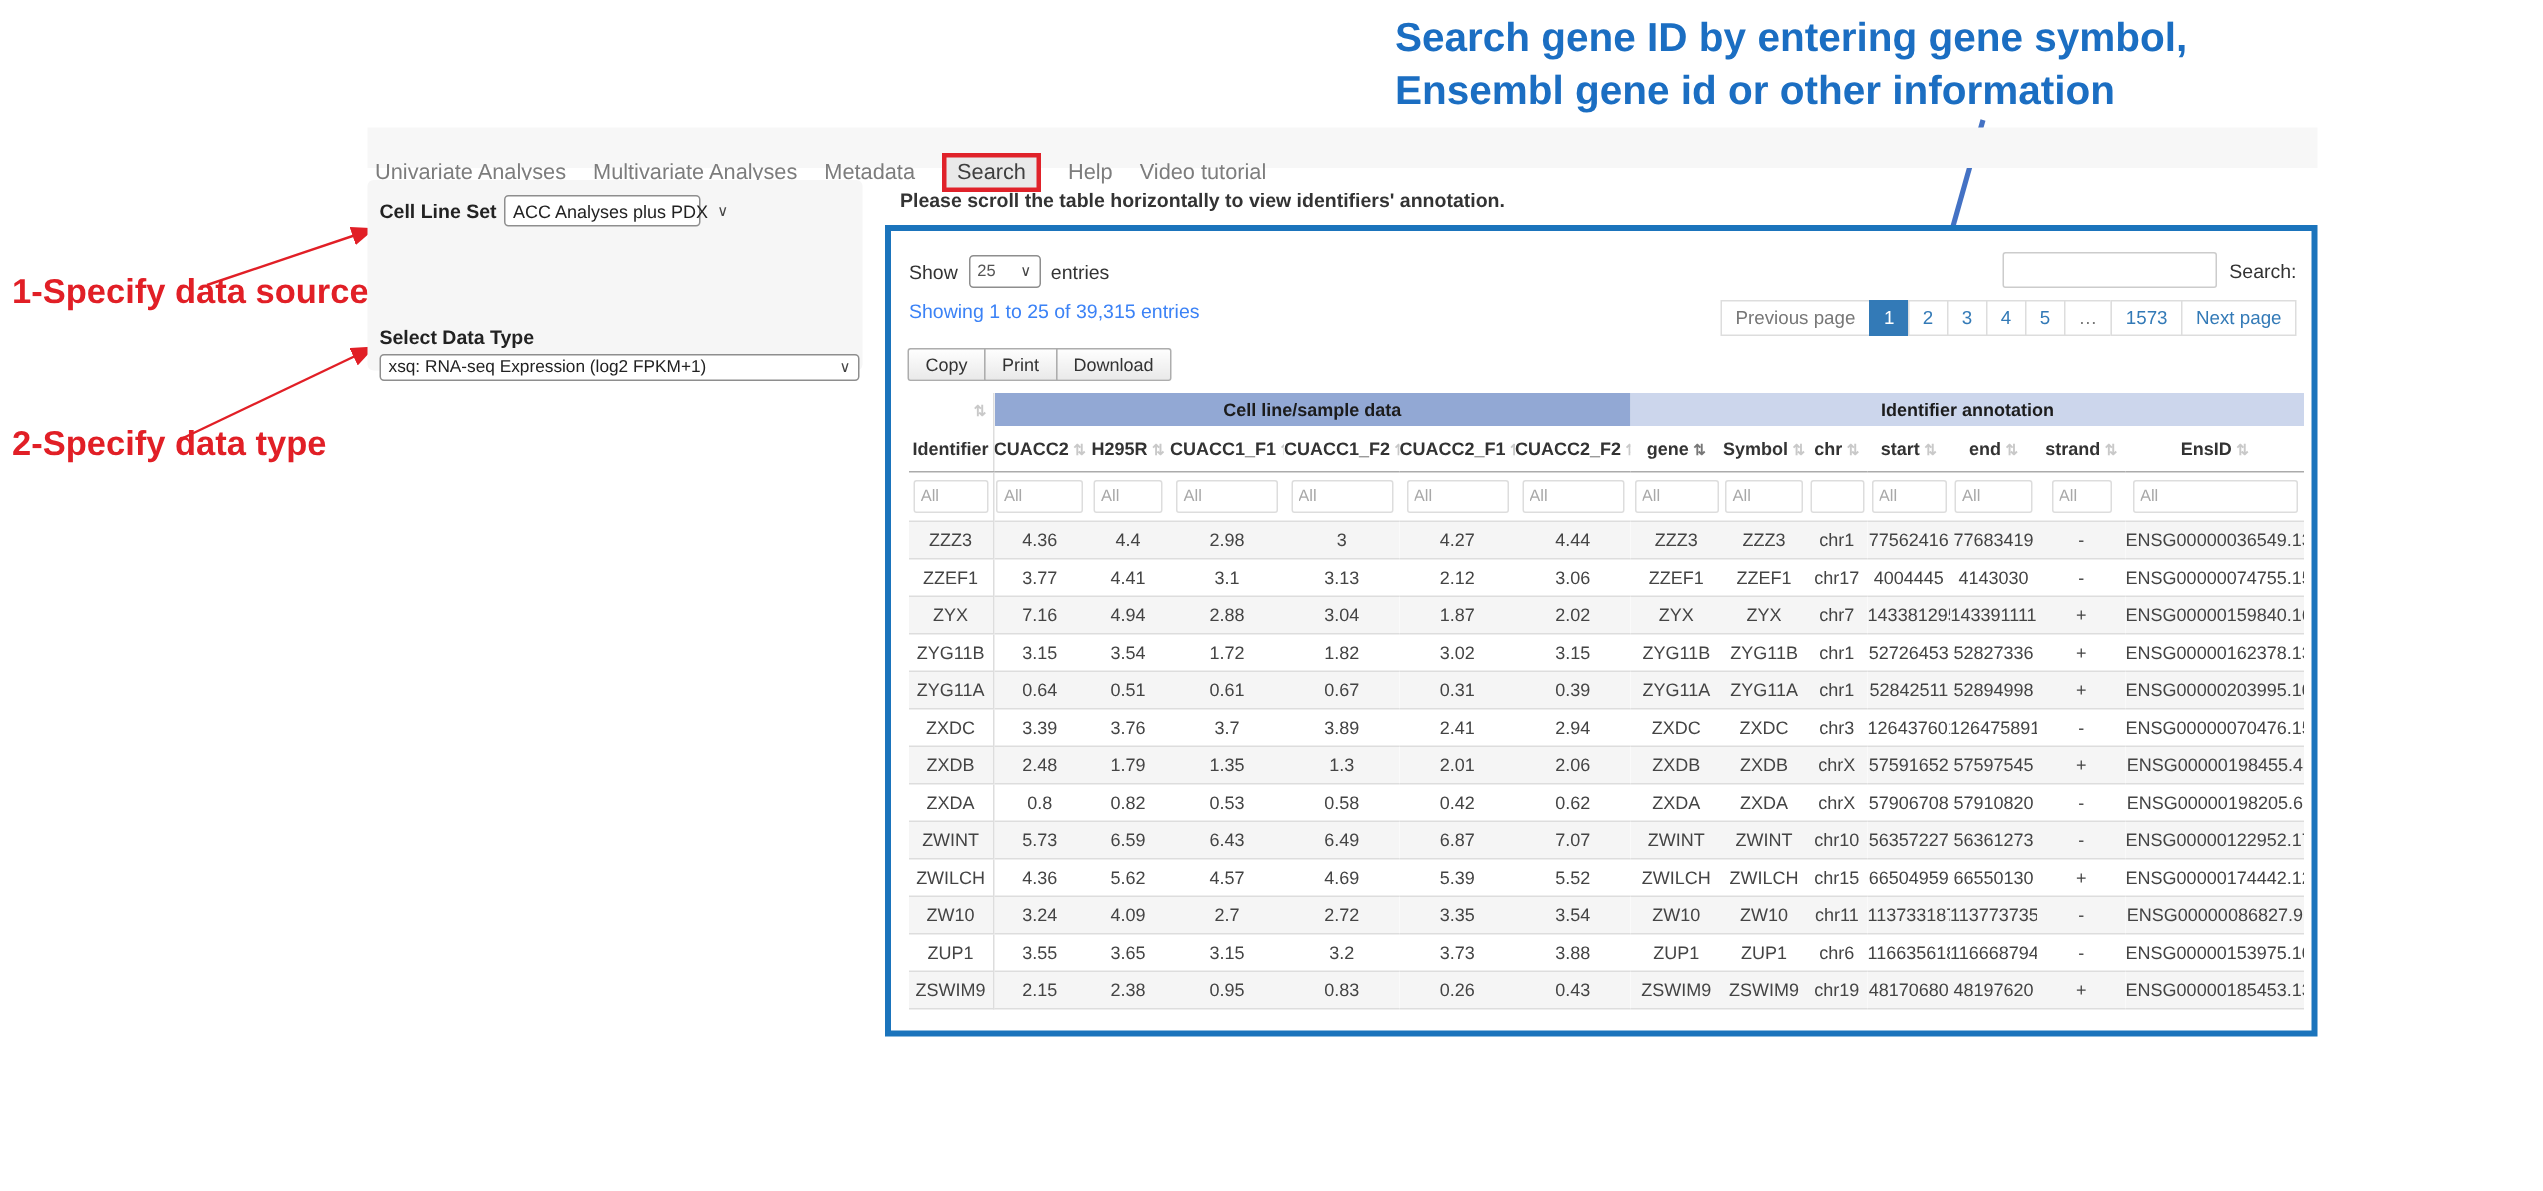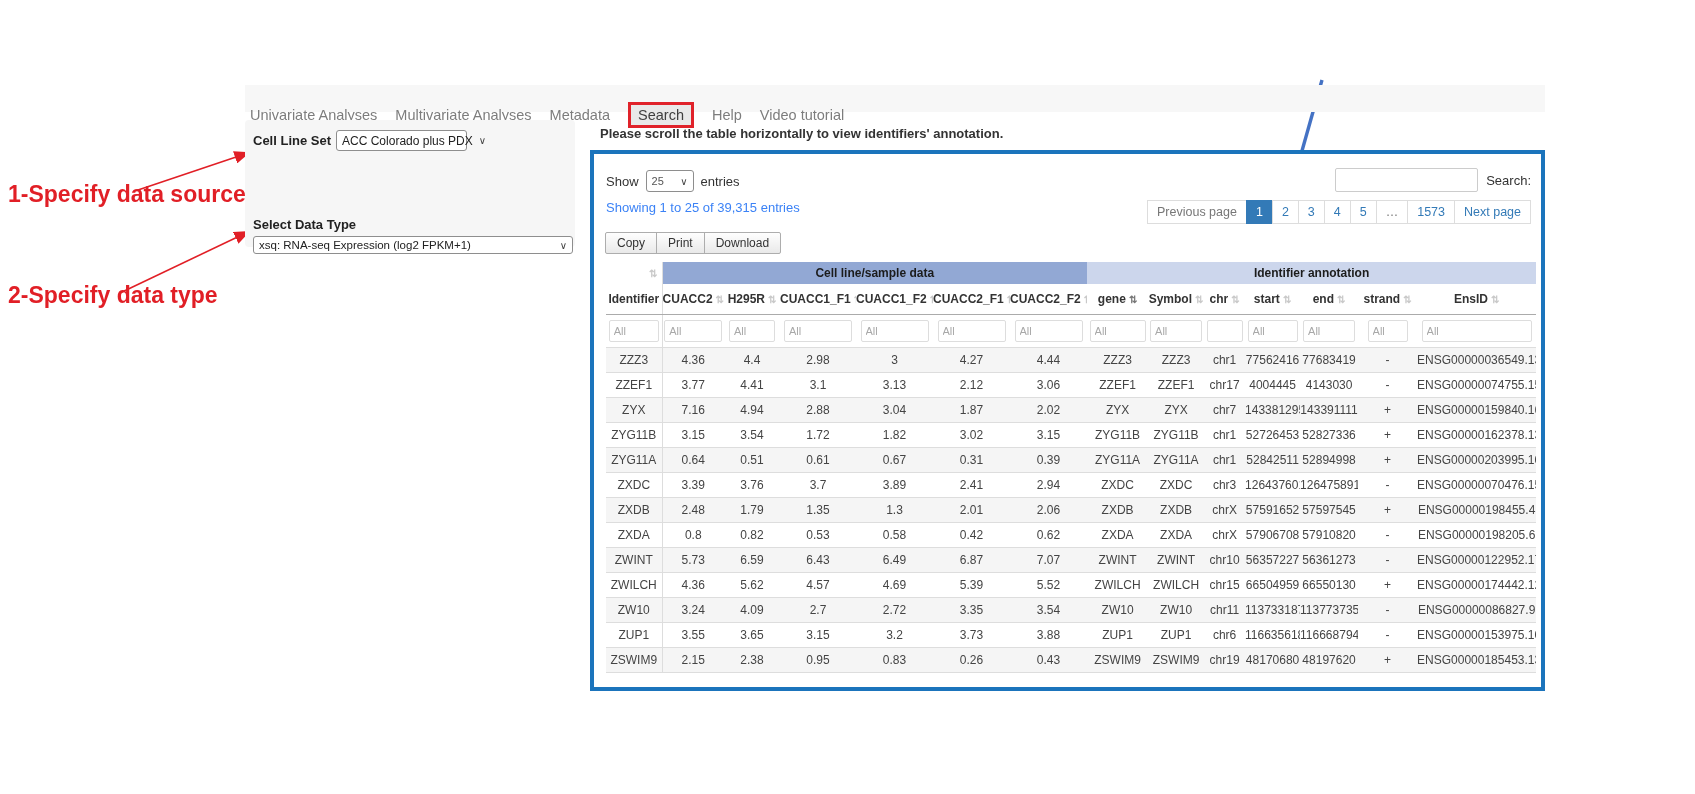--- a/index.html
+++ b/index.html
@@ -68,6 +68,10 @@
 
 <div class="canvas">
 
+  <div class="blue-note">
+    <div>Search gene ID by entering gene symbol,</div>
+    <div>Ensembl gene id or other information</div>
+  </div>
   <div class="red-note n1">1-Specify data source</div>
   <div class="red-note n2">2-Specify data type</div>
 

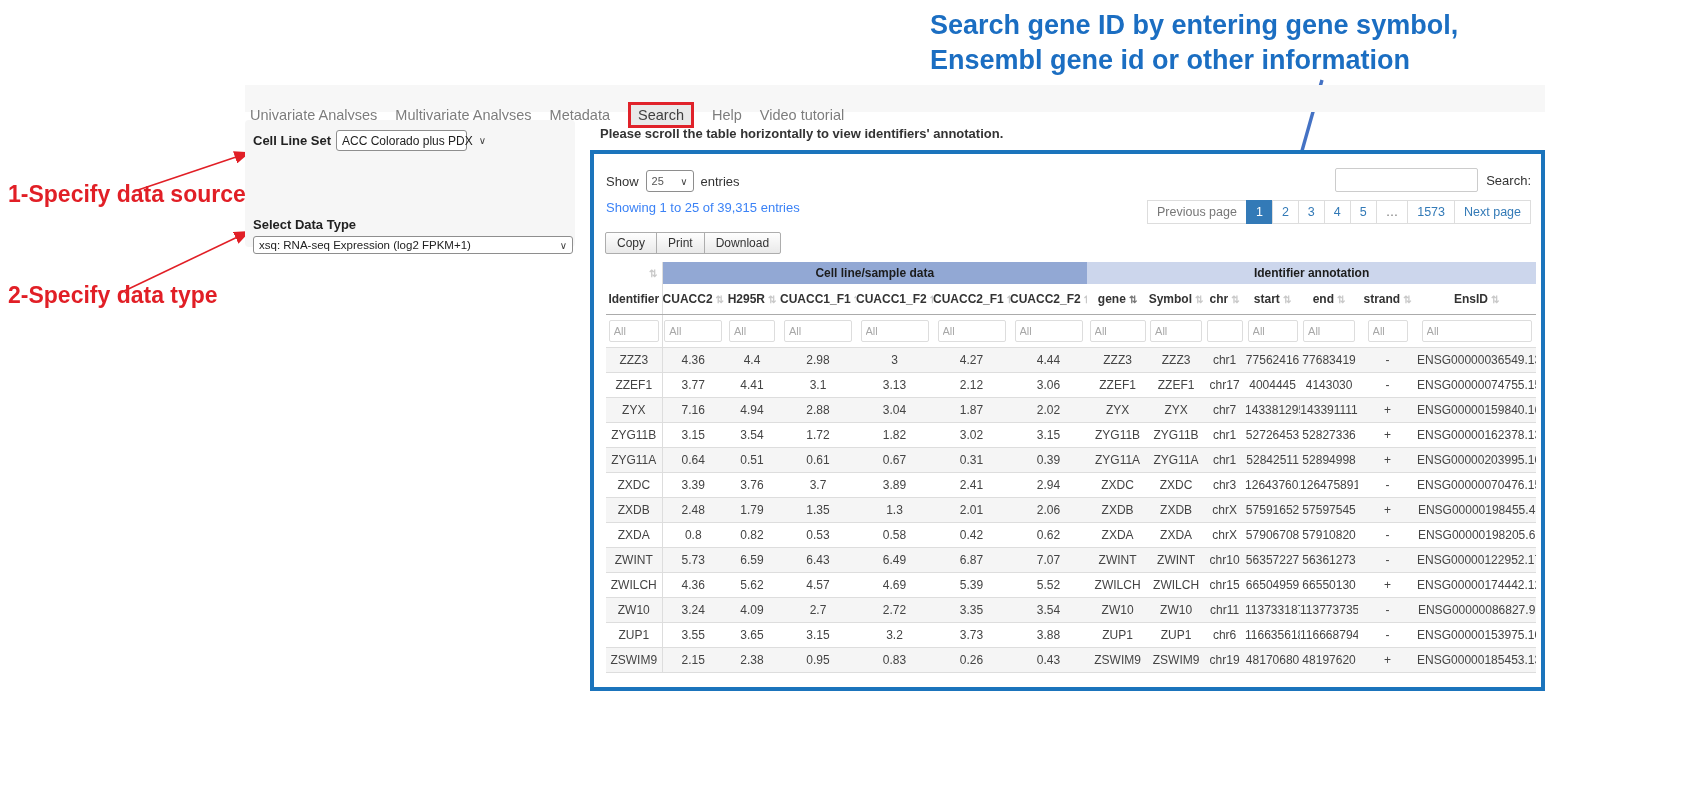--- a/index.html
+++ b/index.html
@@ -102,7 +102,7 @@
     <div class="panel-row">
       <span class="plabel">Cell Line Set</span>
       <span class="select sel-cls">
-        <span>ACC Colorado plus PDX</span>
+        <span>ACC Analyses plus PDX</span>
         <span class="chev">∨</span>
       </span>
     </div>

